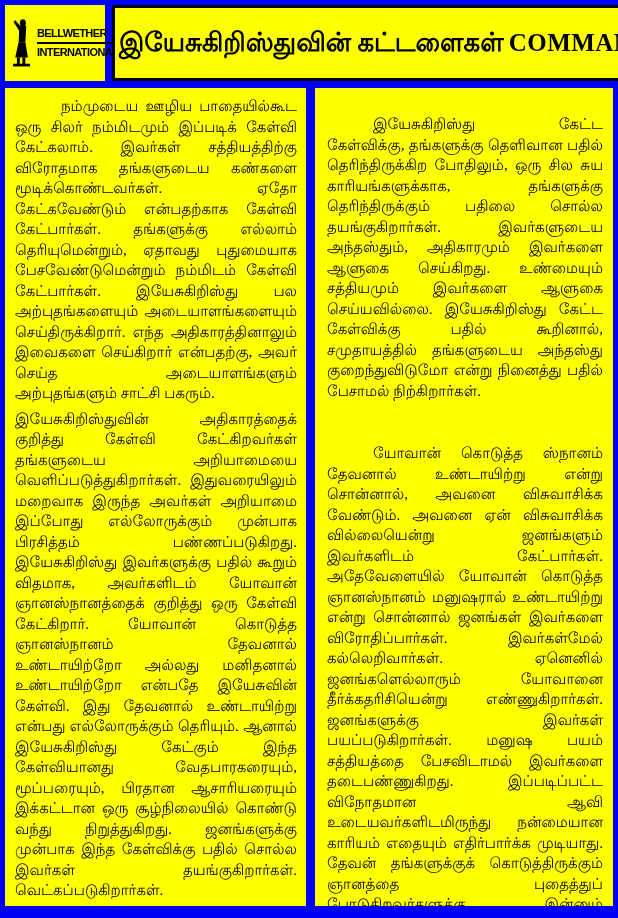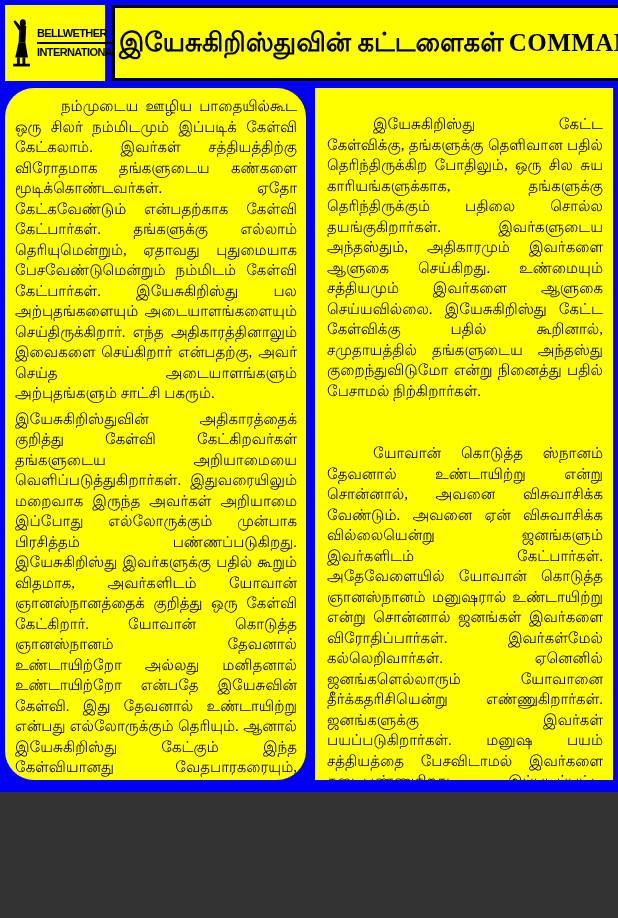--- a/index.html
+++ b/index.html
@@ -4,7 +4,7 @@
 <style>
   html,body{margin:0;padding:0;background:#333;}
   .page{
-    width:618px;height:792px;box-sizing:border-box;
+    width:618px;height:918px;box-sizing:border-box;
     background:var(--bg,#0000F5);
     padding:5px 5px 12px 5px;
     display:flex;flex-direction:column;gap:7px;

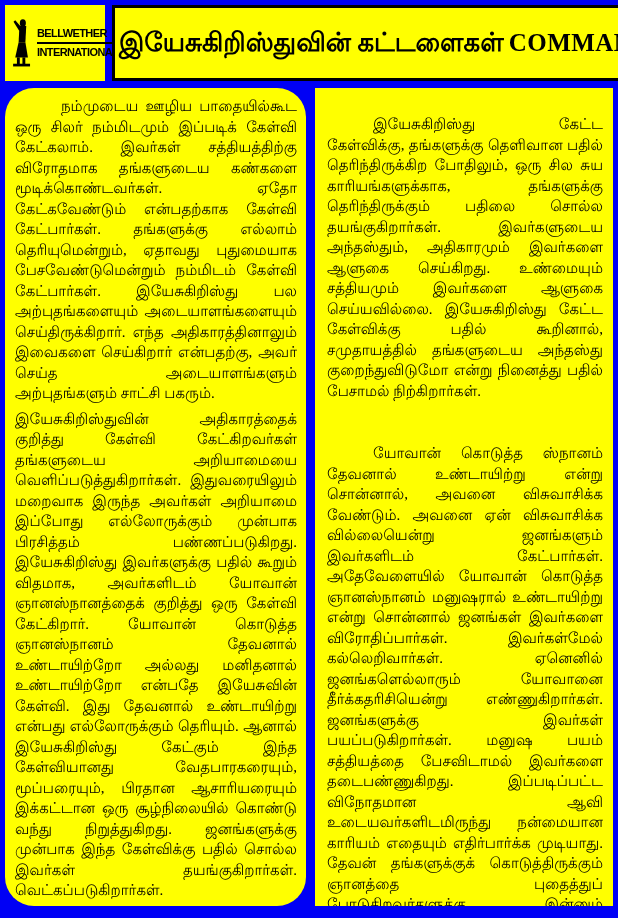--- a/index.html
+++ b/index.html
@@ -46,7 +46,7 @@
     box-sizing:border-box;overflow:hidden;
     font-size:15px;line-height:20.5px;text-align:justify;
   }
-  .col-left{width:301px;flex:0 0 auto;padding:8px 9px 6px 10px;border-radius:29px;}
+  .col-left{width:301px;flex:0 0 auto;padding:8px 9px 6px 10px;}
   .col-right{flex:1 1 auto;padding:26px 10px 4px 12px;}
   .col p{margin:0;}
   .col p.indent{text-indent:46px;}

